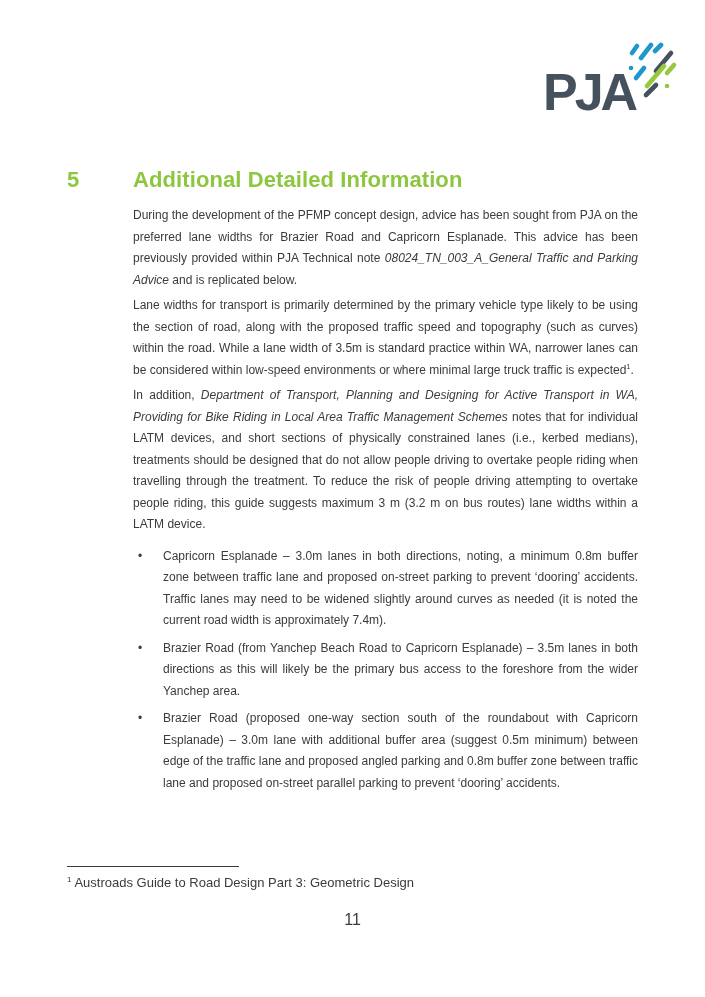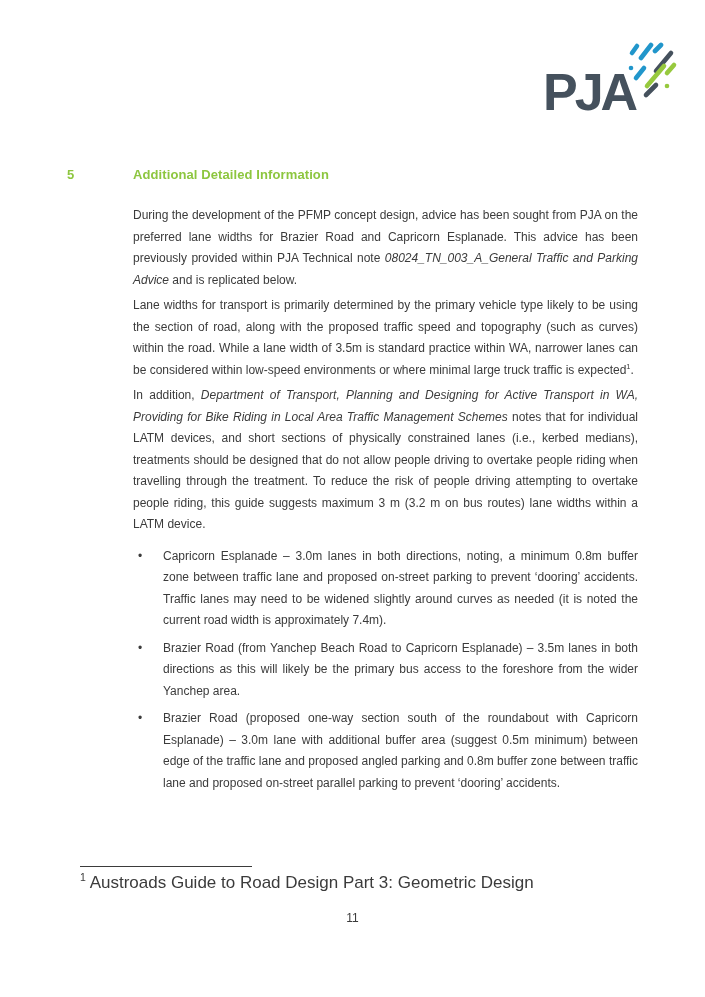--- a/index.html
+++ b/index.html
@@ -44,7 +44,7 @@
   
   .heading{
     position:absolute;left:67px;top:167px;right:67px;
-    font-size:13px;font-weight:700;color:var(--heading-green);
+    font-size:22px;font-weight:700;color:var(--heading-green);
     letter-spacing:0.1px;
   }
   .h-num{display:inline-block;width:66px;}

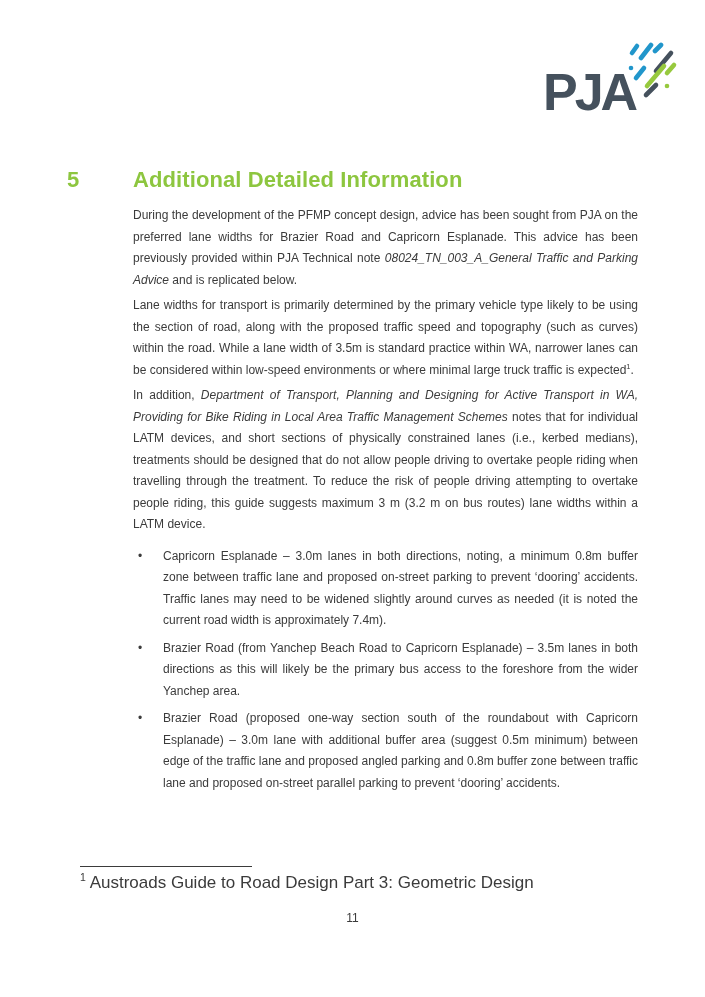--- a/index.html
+++ b/index.html
@@ -67,8 +67,8 @@
   }
   
   .footnote{
-    position:absolute;left:80px;top:866px;width:540px;
-    font-size:17px;line-height:17px;
+    position:absolute;left:67px;top:866px;width:540px;
+    font-size:13px;line-height:17px;
   }
   .fn-rule{
     width:172px;height:0;border-top:1.2px solid #3b3b3b;margin-bottom:7px;

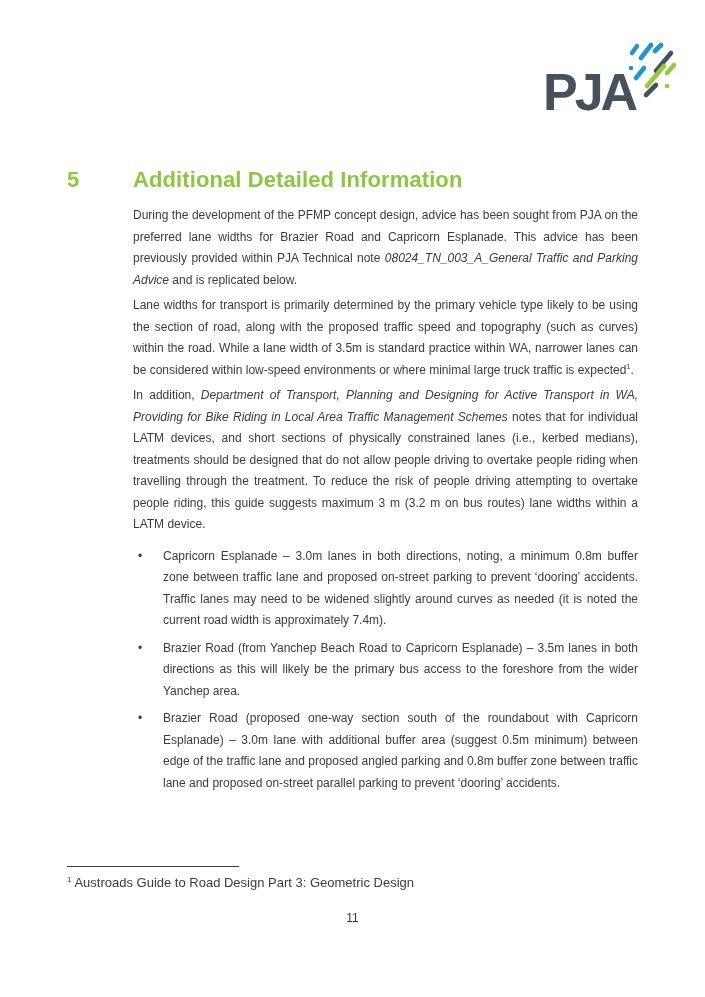--- a/index.html
+++ b/index.html
@@ -76,7 +76,7 @@
   
   .page-number{
     position:absolute;left:0;top:911px;width:705px;
-    text-align:center;font-size:12px;
+    text-align:center;font-size:16px;
   }
 </style>
 </head>

